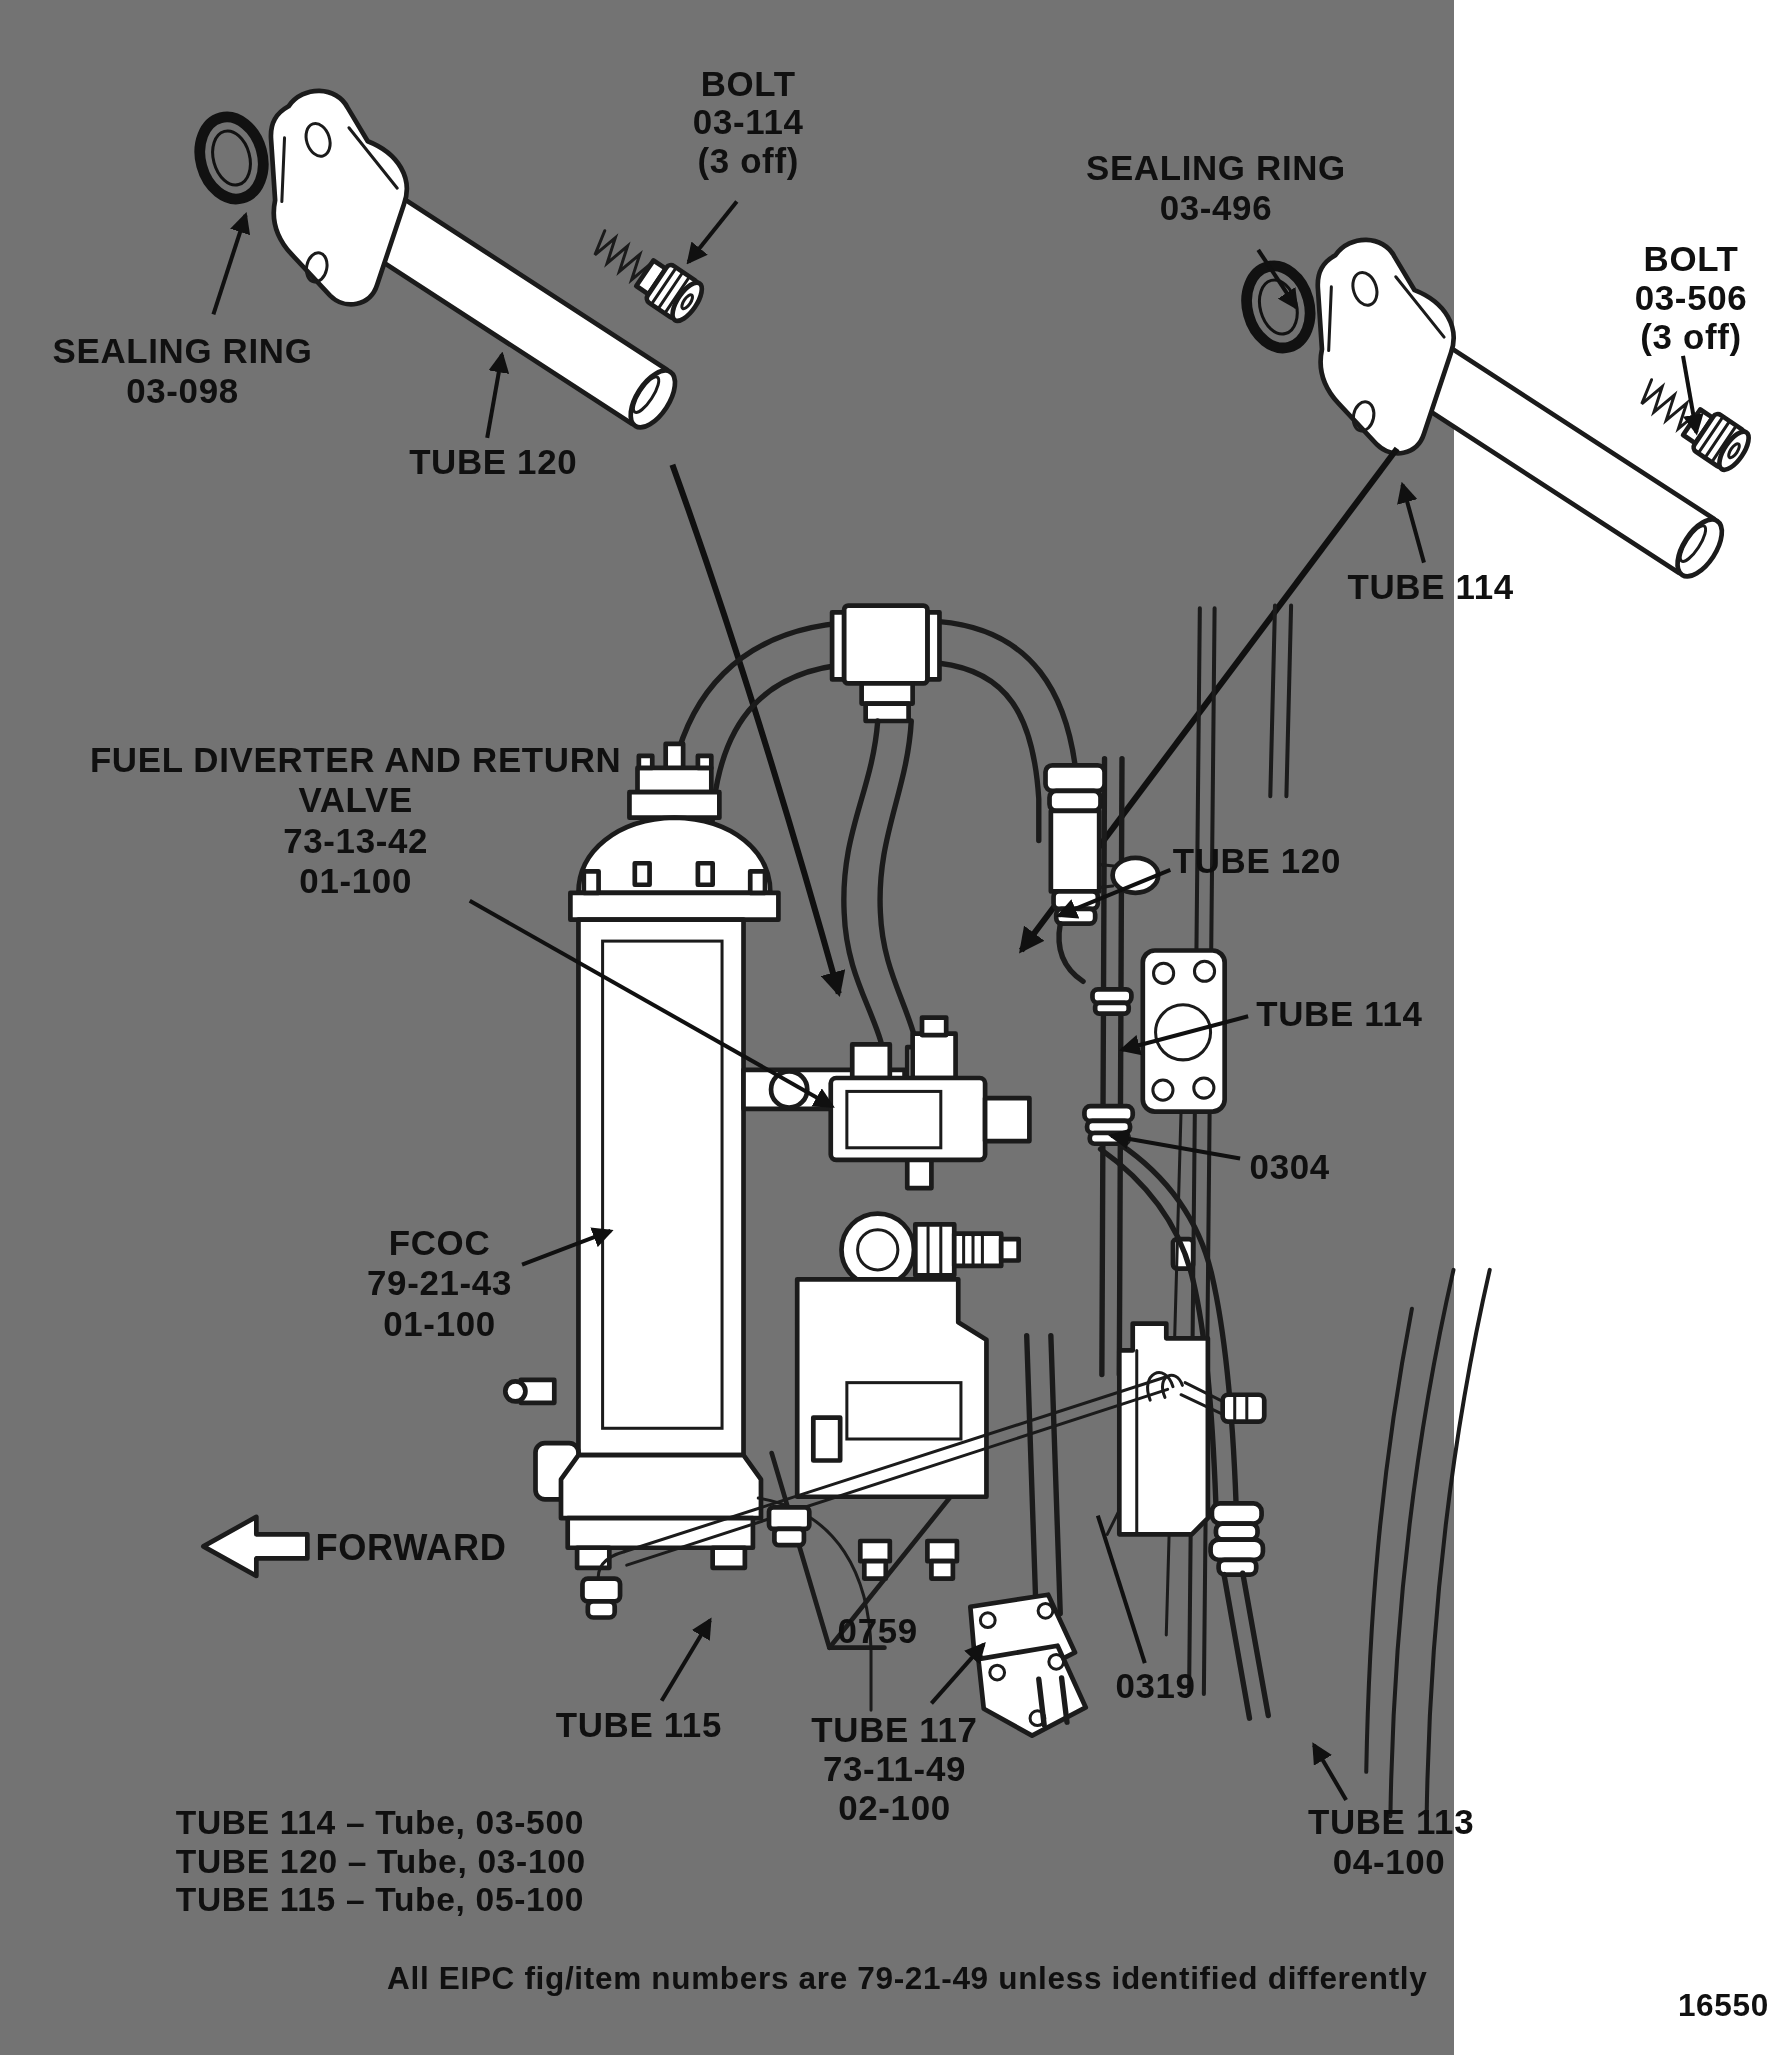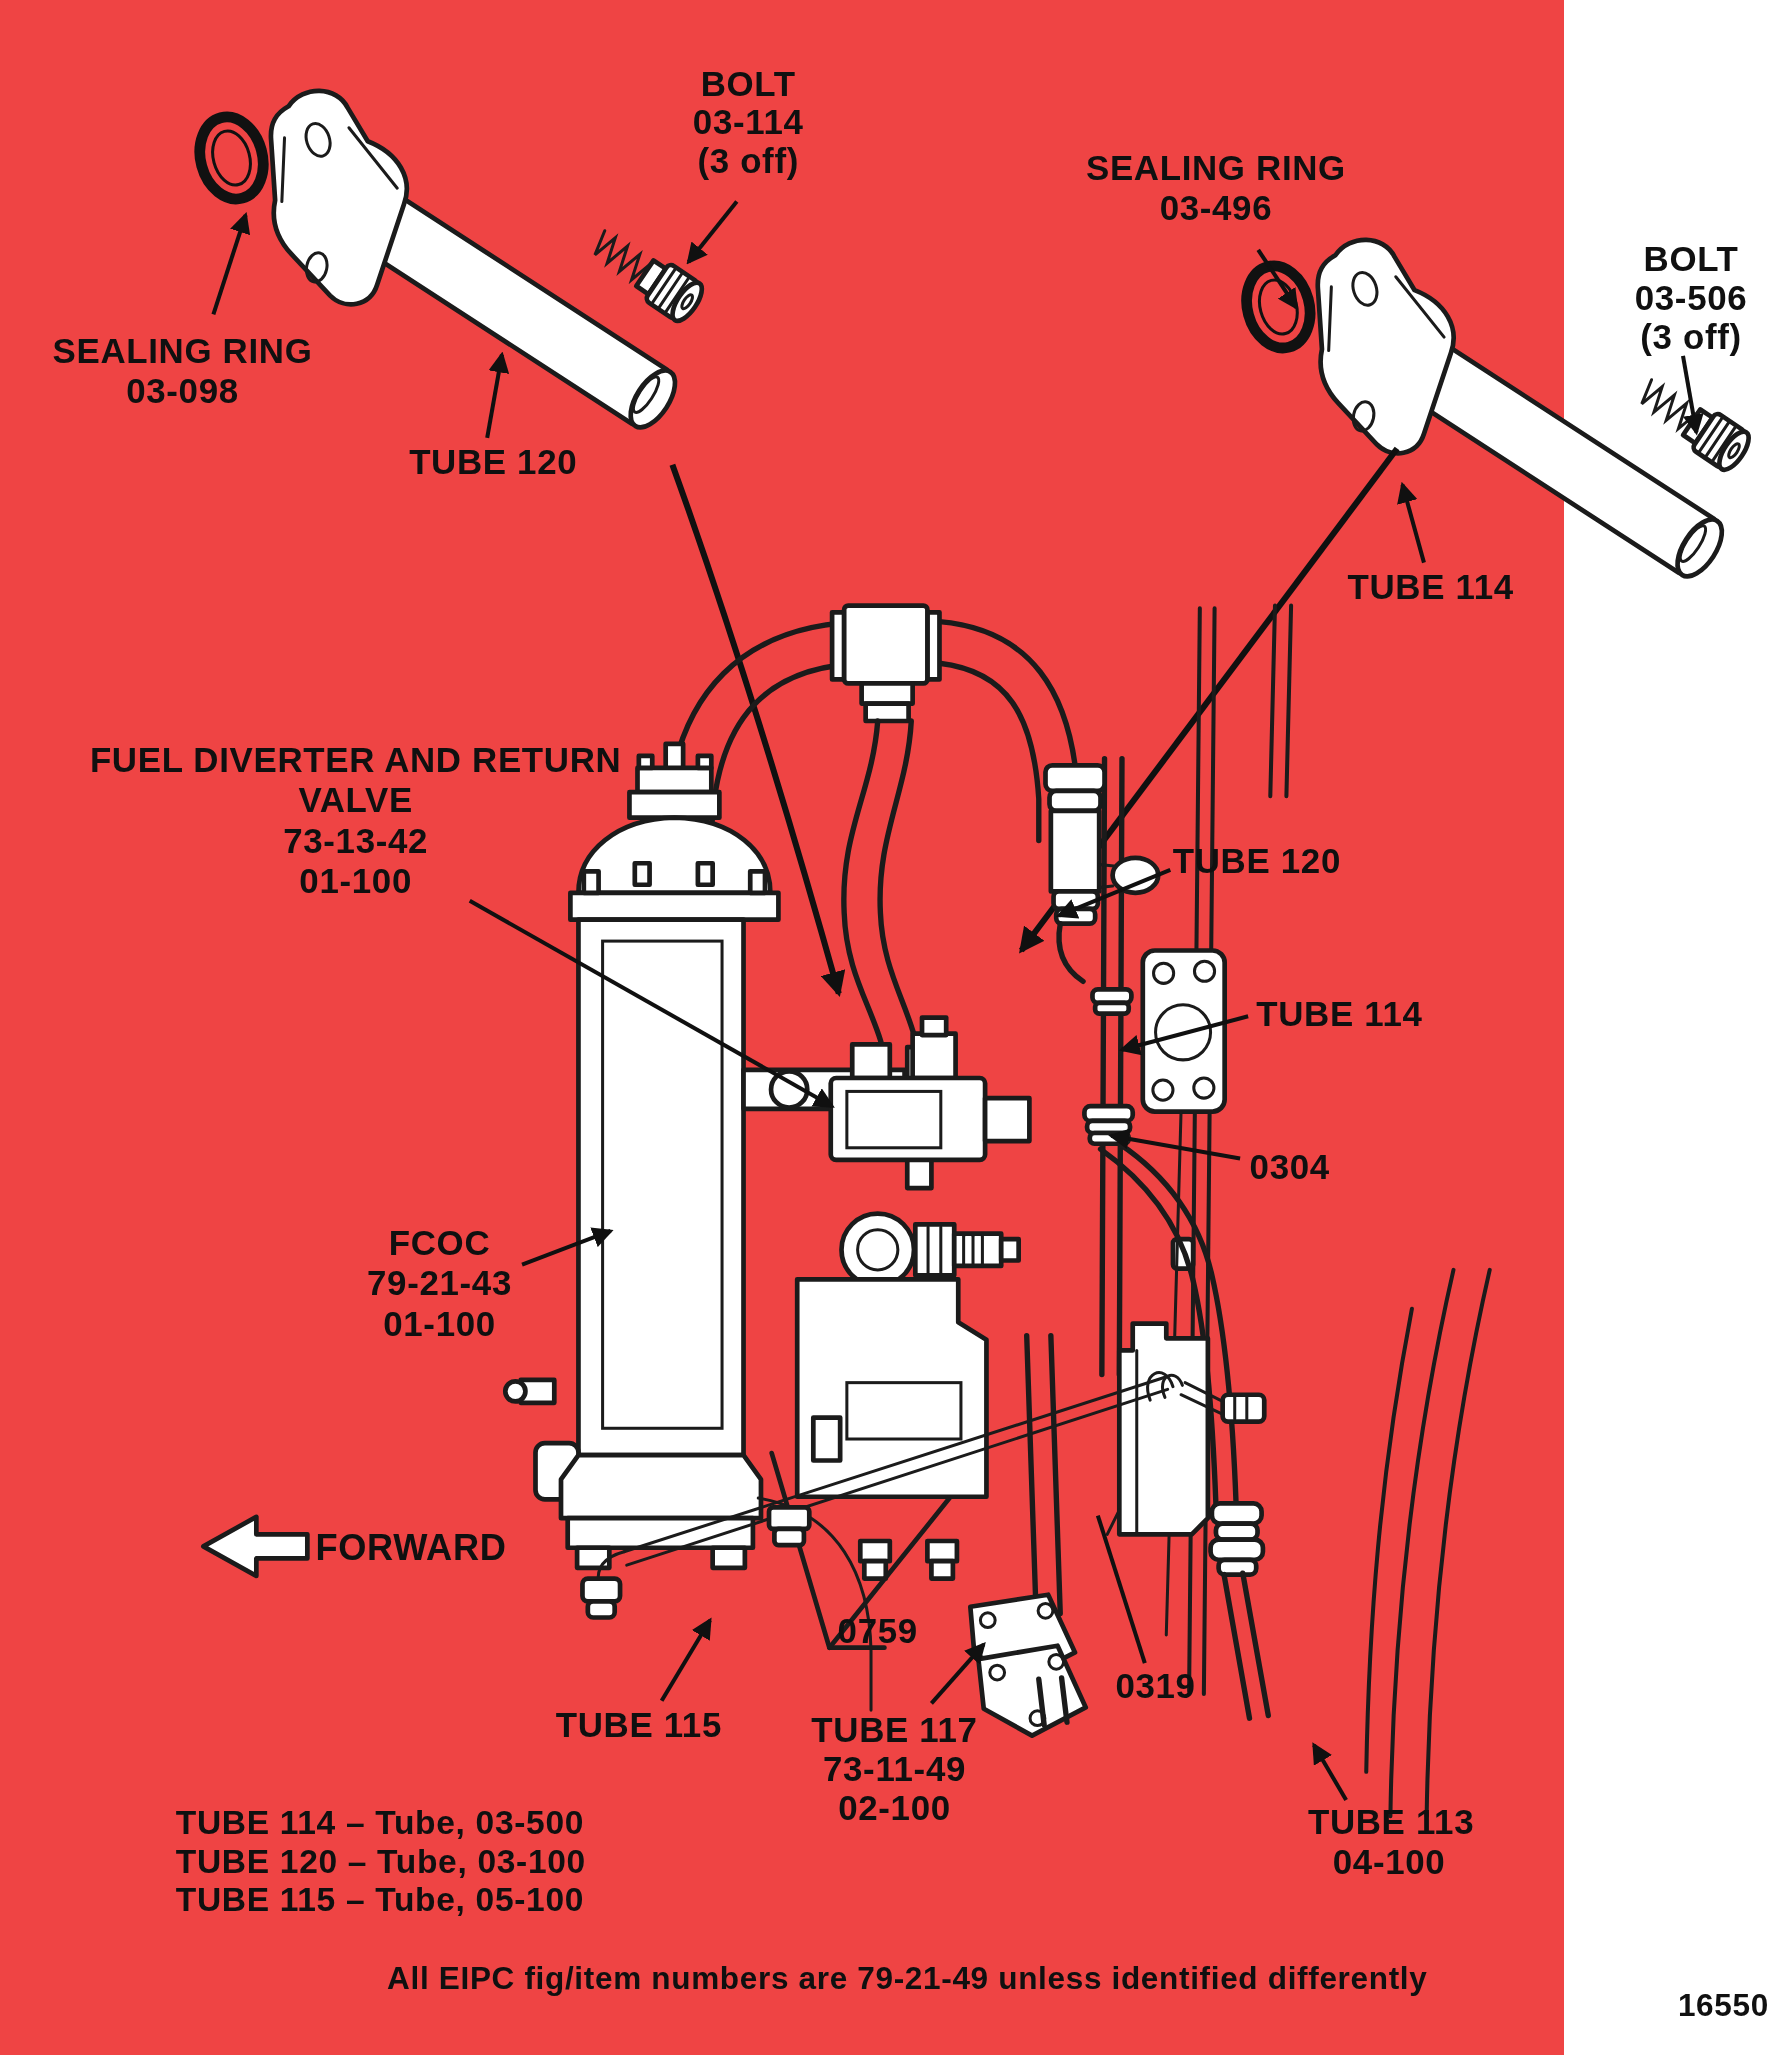--- a/index.html
+++ b/index.html
@@ -4,8 +4,8 @@
 <style>
   html,body{margin:0;padding:0;background:#ffffff;}
   .page{
-    width:1564px;height:2056px;position:relative;
-    background:#ef4444;
+    width:1454px;height:2056px;position:relative;
+    background:#737373;
     font-family:"Liberation Sans", sans-serif;
   }
   svg{display:block;}

